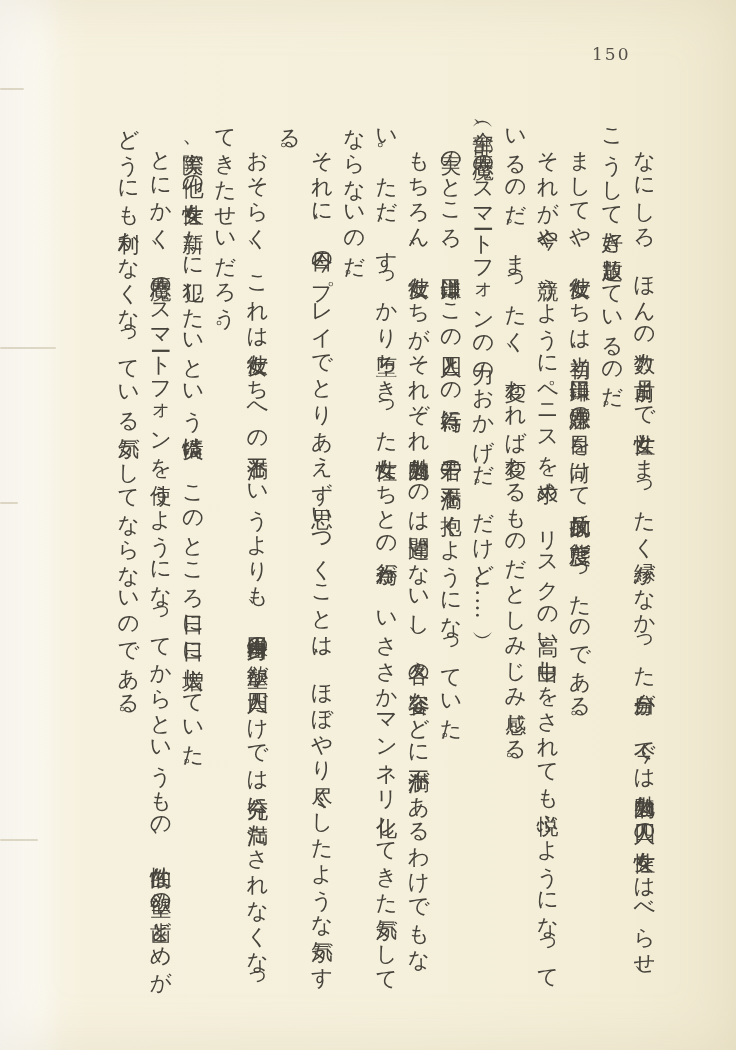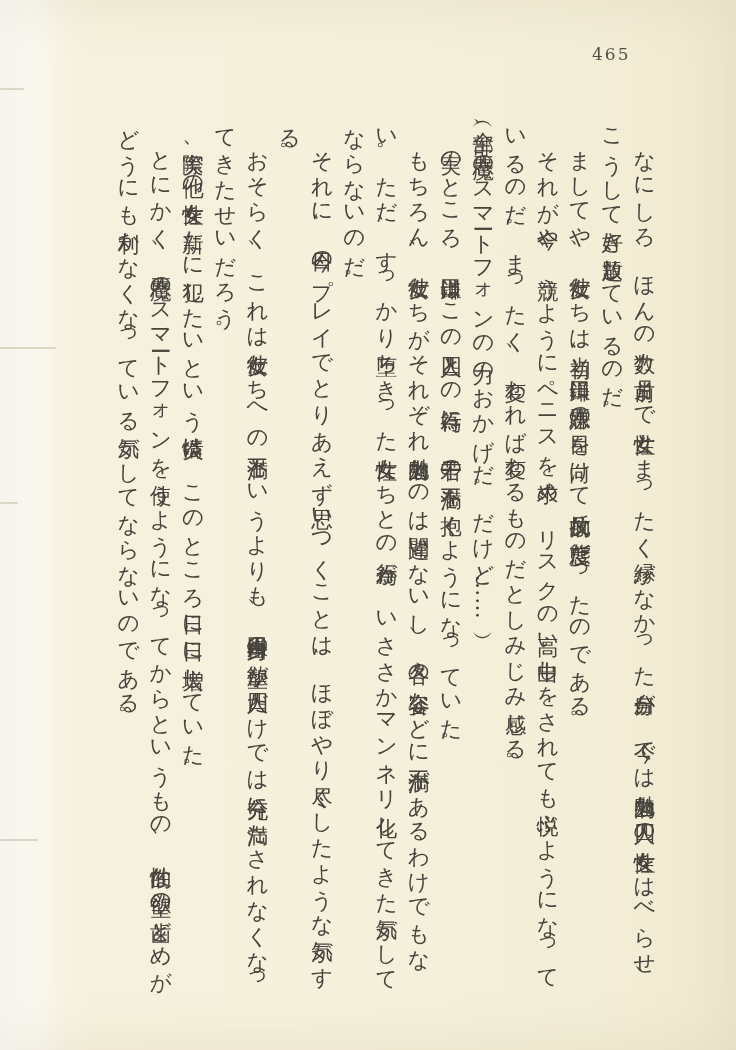--- a/index.html
+++ b/index.html
@@ -89,7 +89,7 @@
   <div class="scratch s3"></div>
   <div class="scratch s4"></div>
 
-  <div class="page-number">465</div>
+  <div class="page-number">150</div>
 
   <div class="text-block">
     <p>なにしろ、ほんの数カ月前まで女性とまったく縁がなかった自分が、今では魅力的な四人の女性をはべらせ、こうして好き放題しているのだ。</p>

